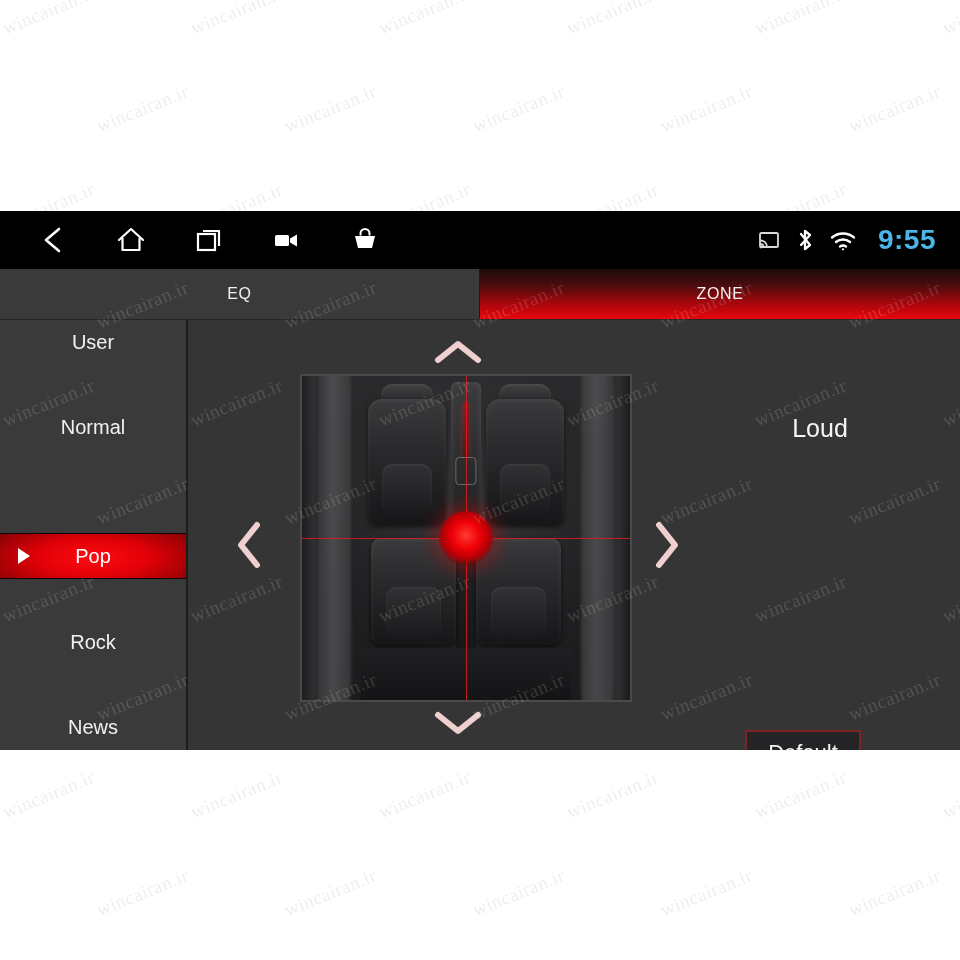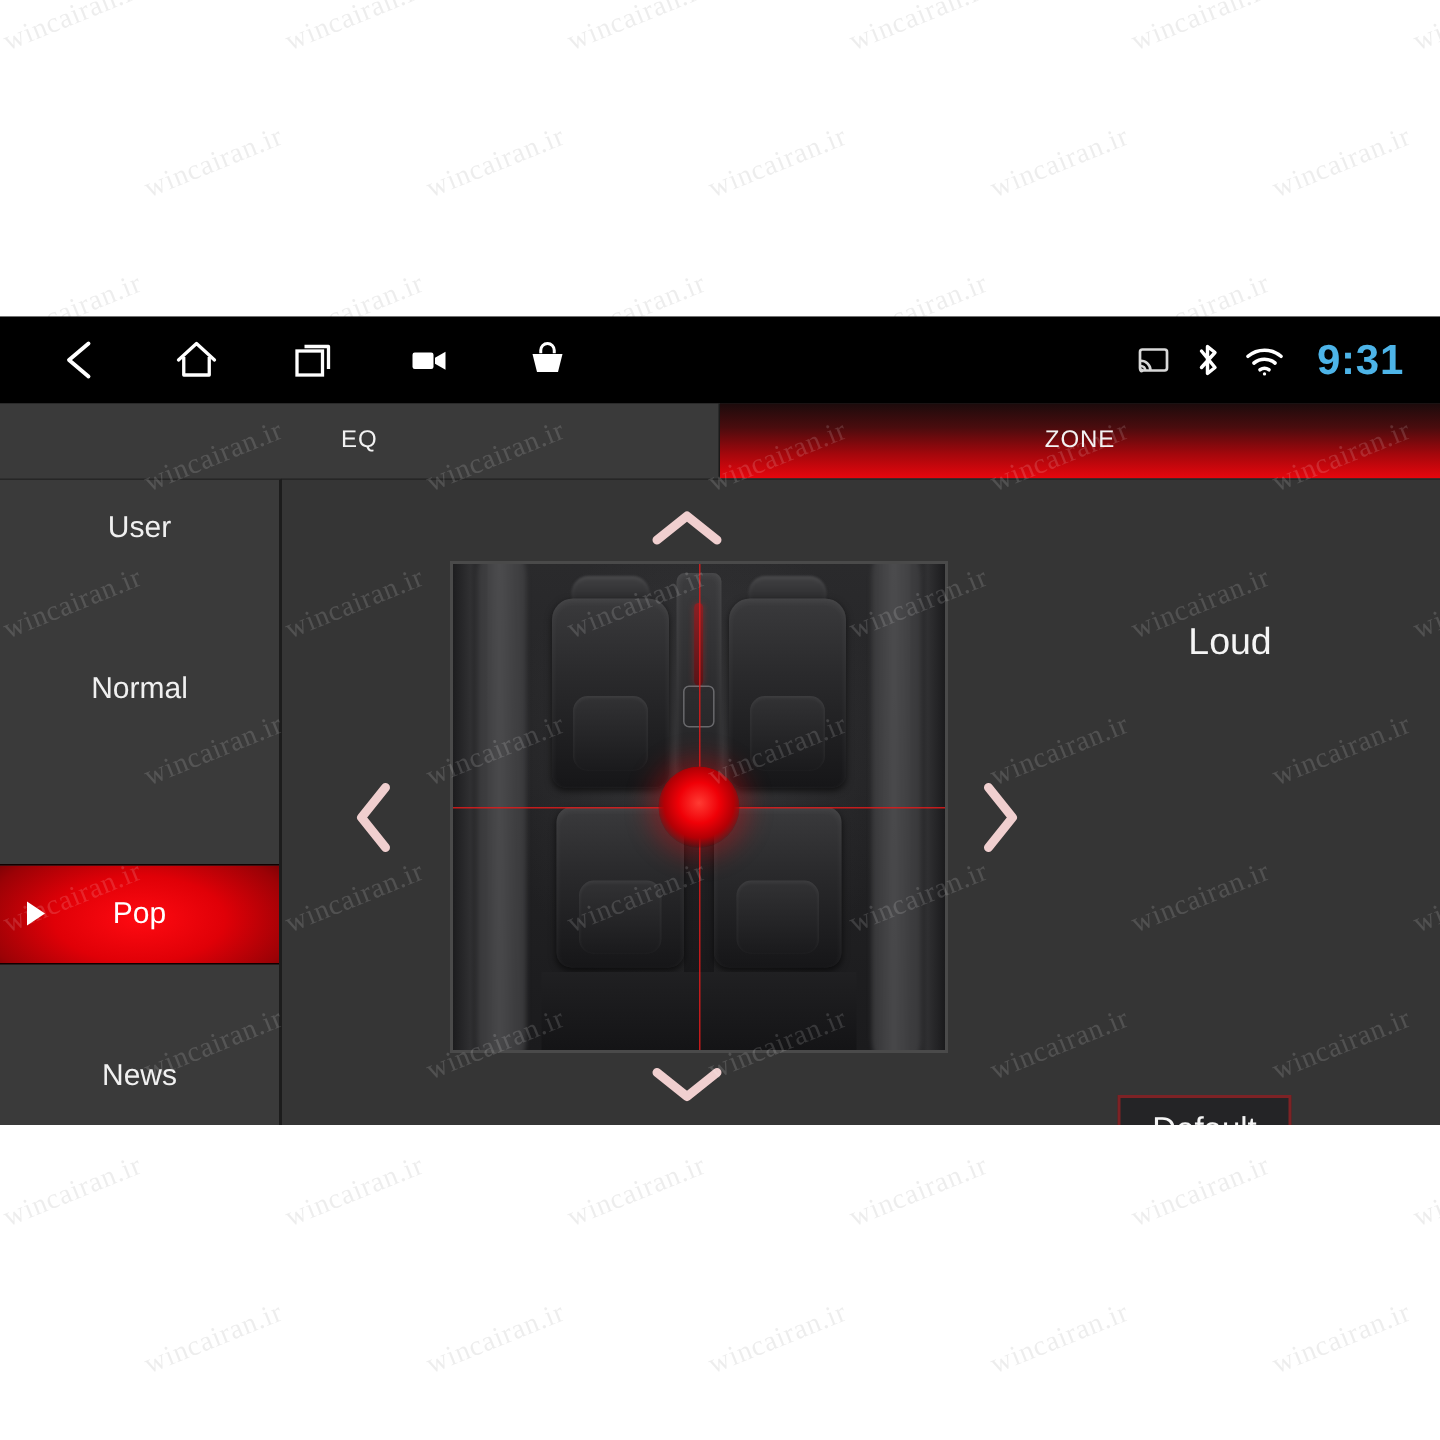--- a/index.html
+++ b/index.html
@@ -430,7 +430,7 @@
           </svg>
         </span>
 
-        <span id="clock">9:31</span>
+        <span id="clock">9:55</span>
       </div>
     </div>
 

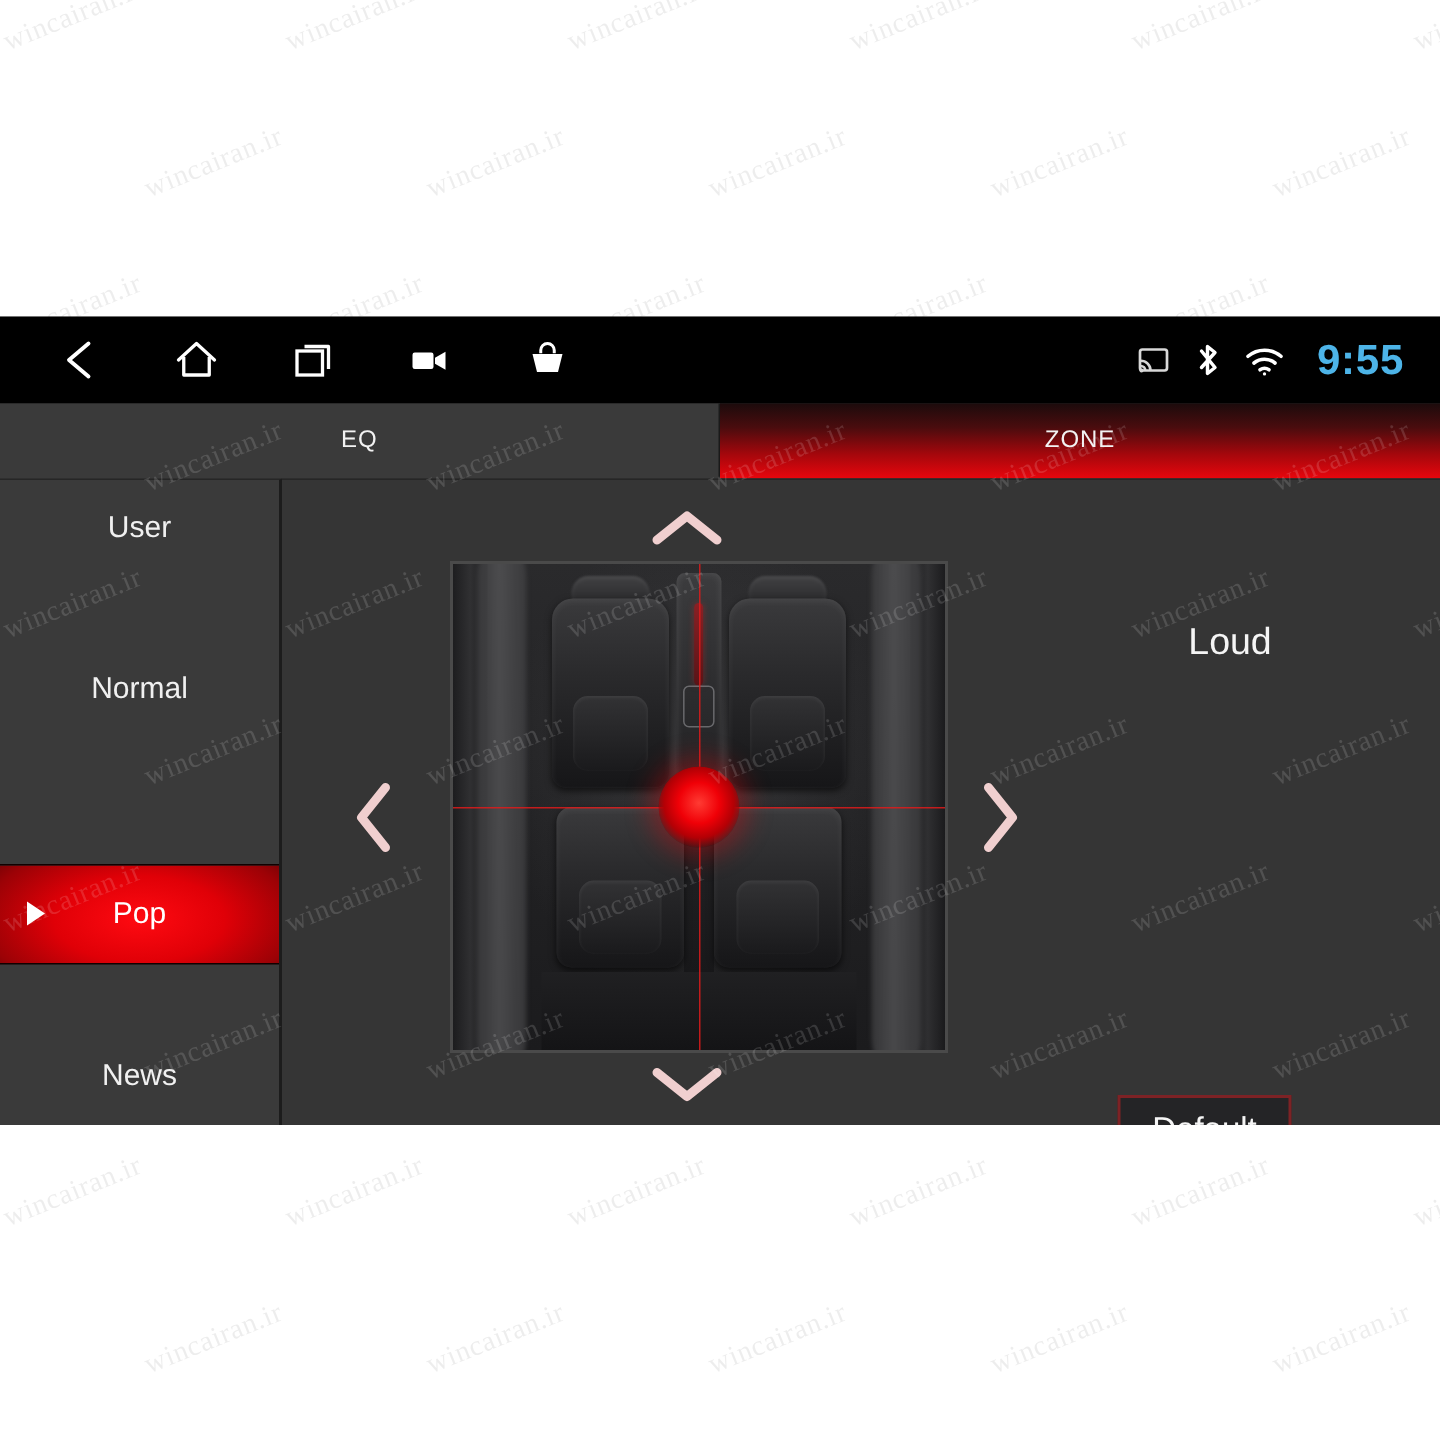--- a/index.html
+++ b/index.html
@@ -457,6 +457,10 @@
         <div class="eq-item selected">
           <span class="play-tri"></span>
           <span>Pop</span>
+        </div>
+        <div class="eq-item">
+
+          <span>Rock</span>
         </div>
         <div class="eq-item">
 

